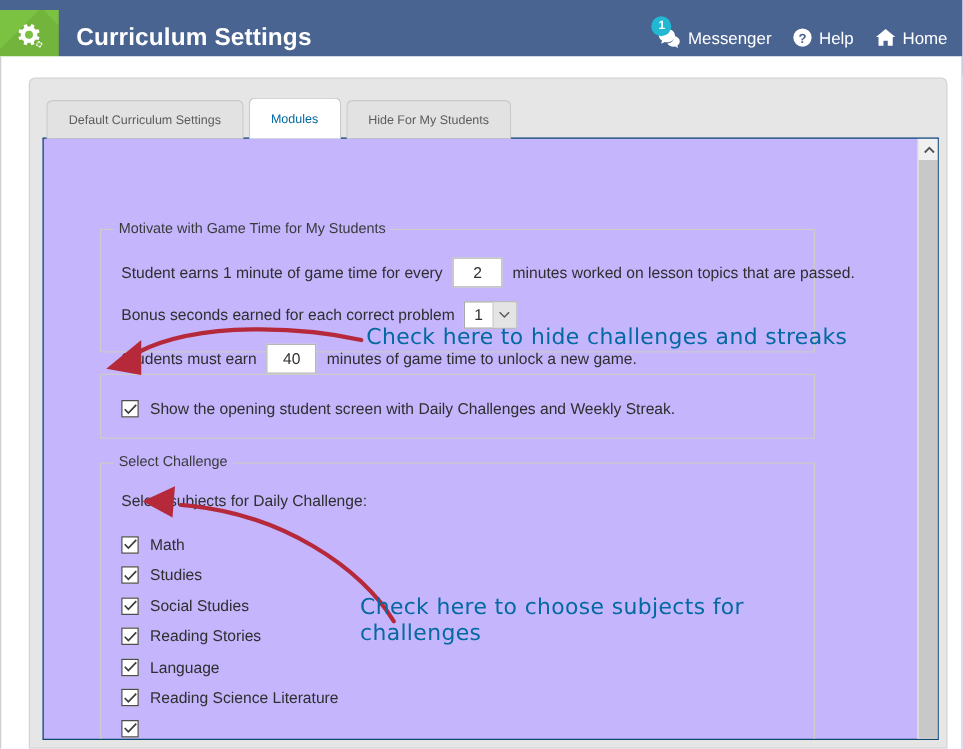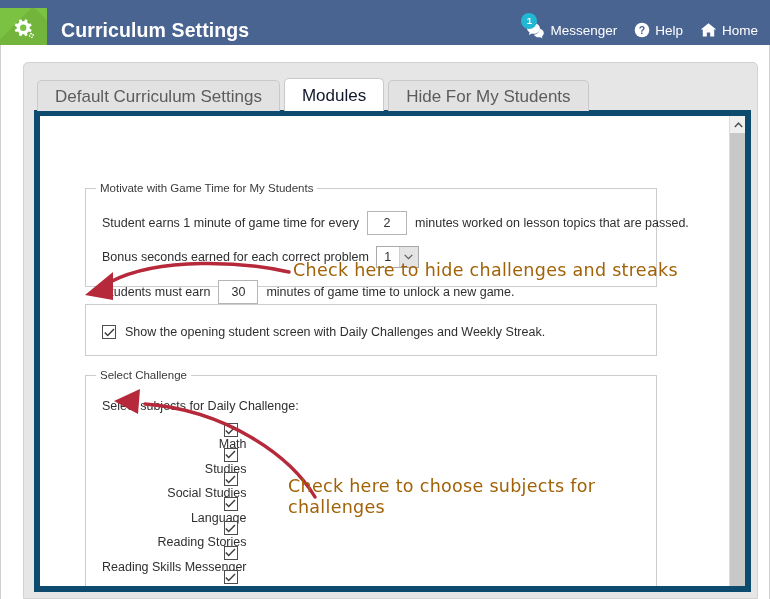--- a/index.html
+++ b/index.html
@@ -78,7 +78,7 @@
   .tab {
     height:31px; line-height:31px;
     padding:0 17px;
-    font-size:17px; color:#5c5c5c;
+    font-size:10px; color:#5c5c5c;
     background:#e2e2e2;
     border:1px solid #c9c9c9;
     border-bottom:none;

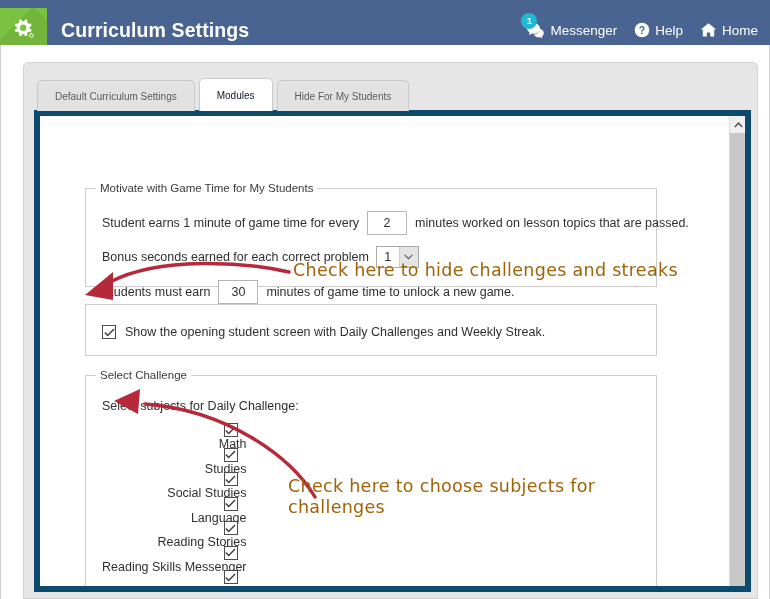--- a/index.html
+++ b/index.html
@@ -90,7 +90,7 @@
   .tab.active {
     background:#ffffff;
     height:33px; line-height:33px;
-    color:#0f172a;
+    color:#0369a1;
     border-color:#c9c9c9;
     position:relative; z-index:6;
   }

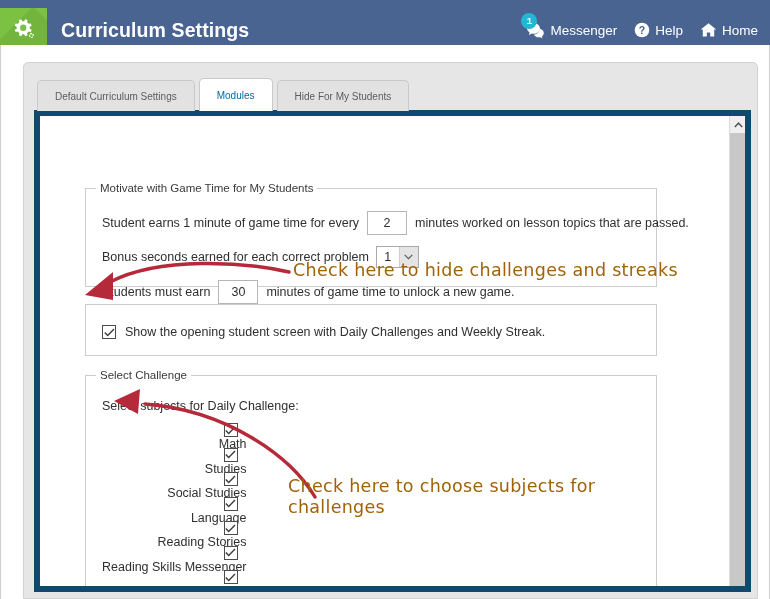--- a/index.html
+++ b/index.html
@@ -99,8 +99,8 @@
   .content-card {
     position:absolute; left:10px; top:47px;
     width:717px; height:482px;
-    background:#ffffff;
-    border:6px solid #0c4a6e;
+    background:#c4b5fd;
+    border:1px solid #0c4a6e;
     overflow:hidden;
   }
   .content-inner {

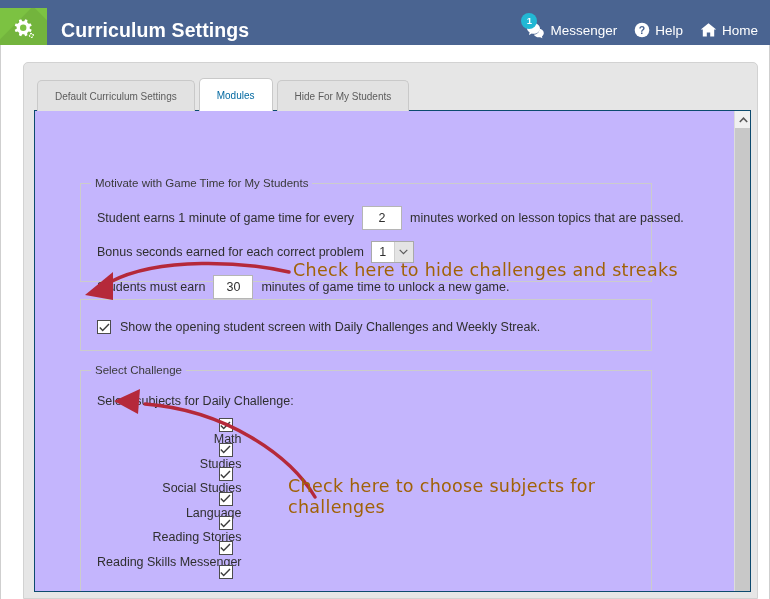--- a/index.html
+++ b/index.html
@@ -210,7 +210,7 @@
   }
   .anno-text {
     position:absolute;
-    color:#a16207;
+    color:#0369a1;
     font-family:"DejaVu Sans", sans-serif;
     font-size:17.5px;
     line-height:21px;

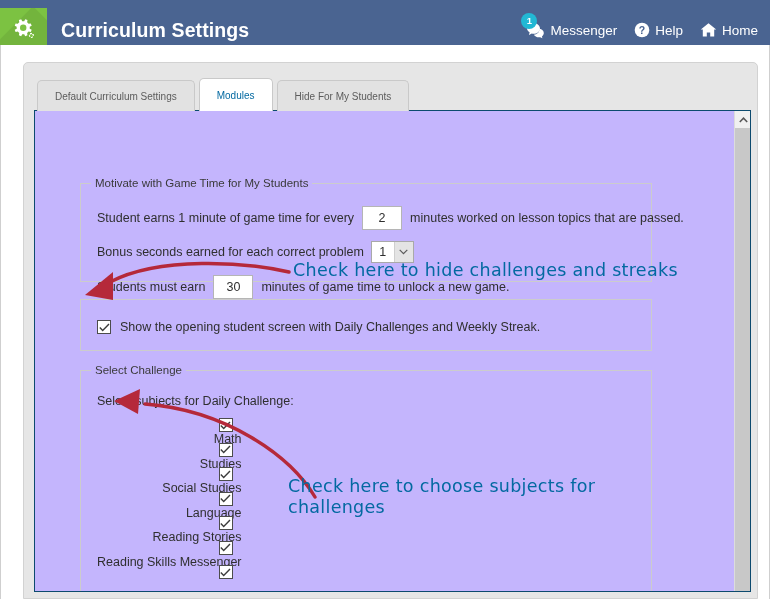--- a/index.html
+++ b/index.html
@@ -304,7 +304,7 @@
 
           <div class="row r3">
             <span>Students must earn</span>
-            <span class="txtbox">30</span>
+            <span class="txtbox">40</span>
             <span>minutes of game time to unlock a new game.</span>
           </div>
         </fieldset>

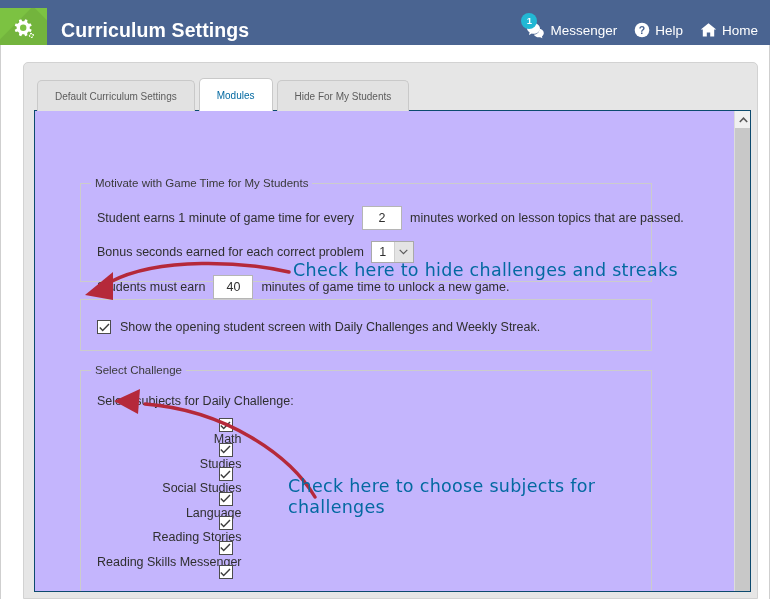--- a/index.html
+++ b/index.html
@@ -200,7 +200,7 @@
     position:absolute; left:16px; top:42px;
     display:flex; flex-direction:column; gap:0;
   }
-  .subj-list .cb-row { height:24.5px;flex-direction:column; }
+  .subj-list .cb-row { height:24.5px; }
 
   
   .anno-layer {

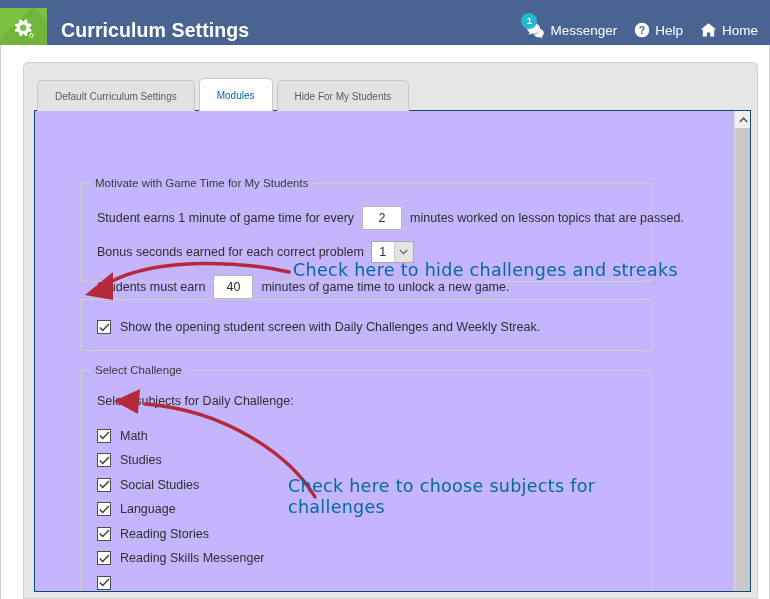--- a/index.html
+++ b/index.html
@@ -360,16 +360,16 @@
                     <path d="M0.8 4.4L3.7 7.4L10.0 0.9" stroke="#3c3c3c" stroke-width="1.4" fill="none"></path>
                   </svg>
               </span>
+              <span>Reading Stories</span>
+            </div>
+
+            <div class="cb-row">
+              <span class="cbox">
+                <svg width="11" height="9" viewBox="0 0 11 9">
+                    <path d="M0.8 4.4L3.7 7.4L10.0 0.9" stroke="#3c3c3c" stroke-width="1.4" fill="none"></path>
+                  </svg>
+              </span>
               <span>Language</span>
-            </div>
-
-            <div class="cb-row">
-              <span class="cbox">
-                <svg width="11" height="9" viewBox="0 0 11 9">
-                    <path d="M0.8 4.4L3.7 7.4L10.0 0.9" stroke="#3c3c3c" stroke-width="1.4" fill="none"></path>
-                  </svg>
-              </span>
-              <span>Reading Stories</span>
             </div>
 
             <div class="cb-row">

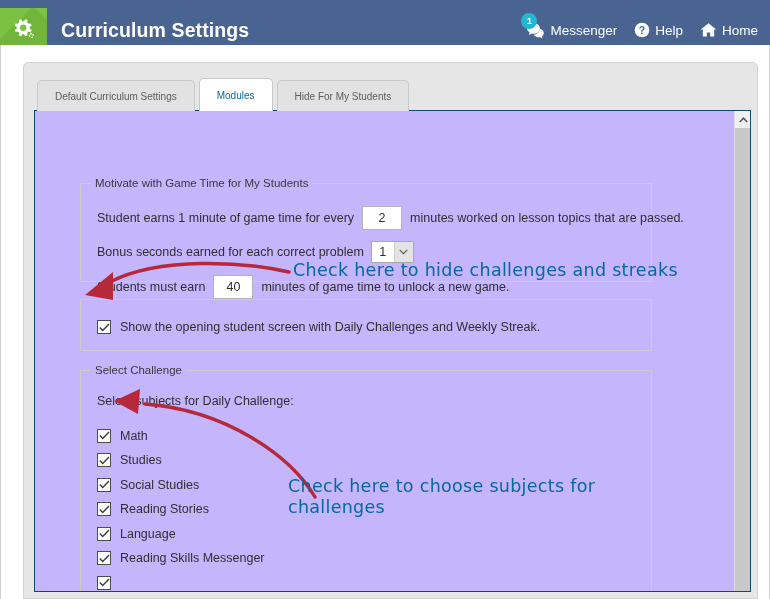--- a/index.html
+++ b/index.html
@@ -378,7 +378,7 @@
                     <path d="M0.8 4.4L3.7 7.4L10.0 0.9" stroke="#3c3c3c" stroke-width="1.4" fill="none"></path>
                   </svg>
               </span>
-              <span>Reading Skills Messenger</span>
+              <span>Reading Science Literature</span>
             </div>
 
             <div class="cb-row">

